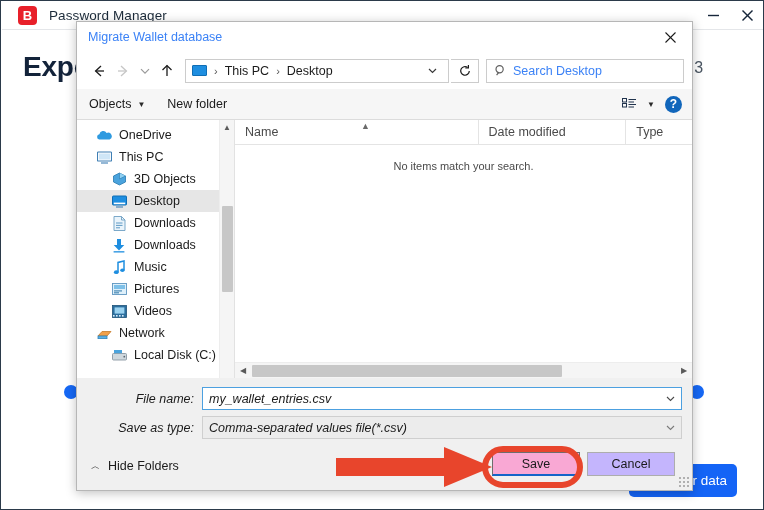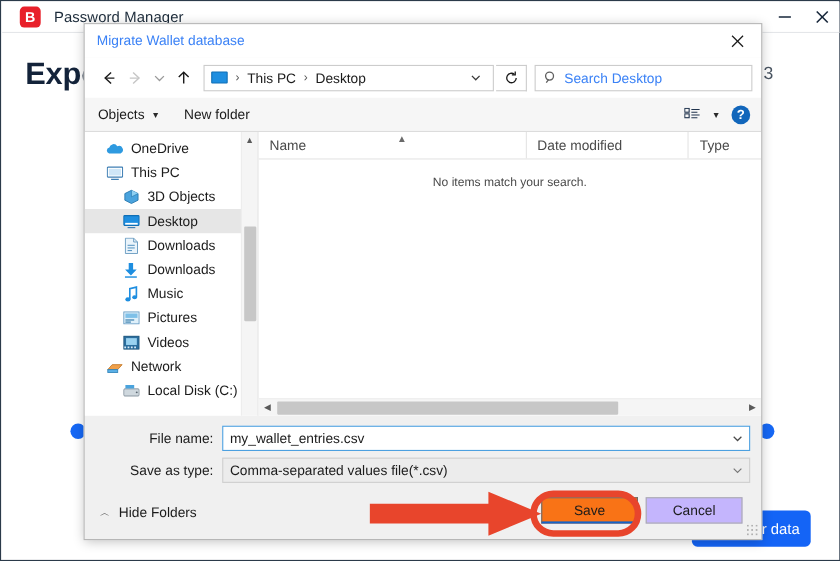--- a/index.html
+++ b/index.html
@@ -399,6 +399,7 @@
     background: #f0f0f0;
     padding-top: 9px;
     box-sizing: border-box;
+    font-style: italic;
   }
   .form-row {
     display: flex;

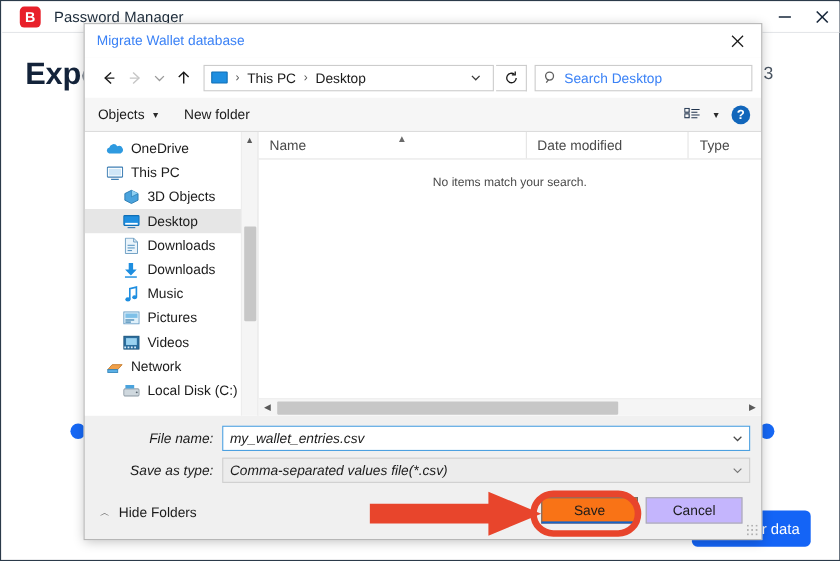--- a/index.html
+++ b/index.html
@@ -472,7 +472,7 @@
     box-sizing: border-box;
   }
   .btn.primary {
-    background: #f97316;
+    background: #f9a8d4;
     border: 1px solid #6d6d6d;
     border-bottom: 2px solid #1464c8;
   }

